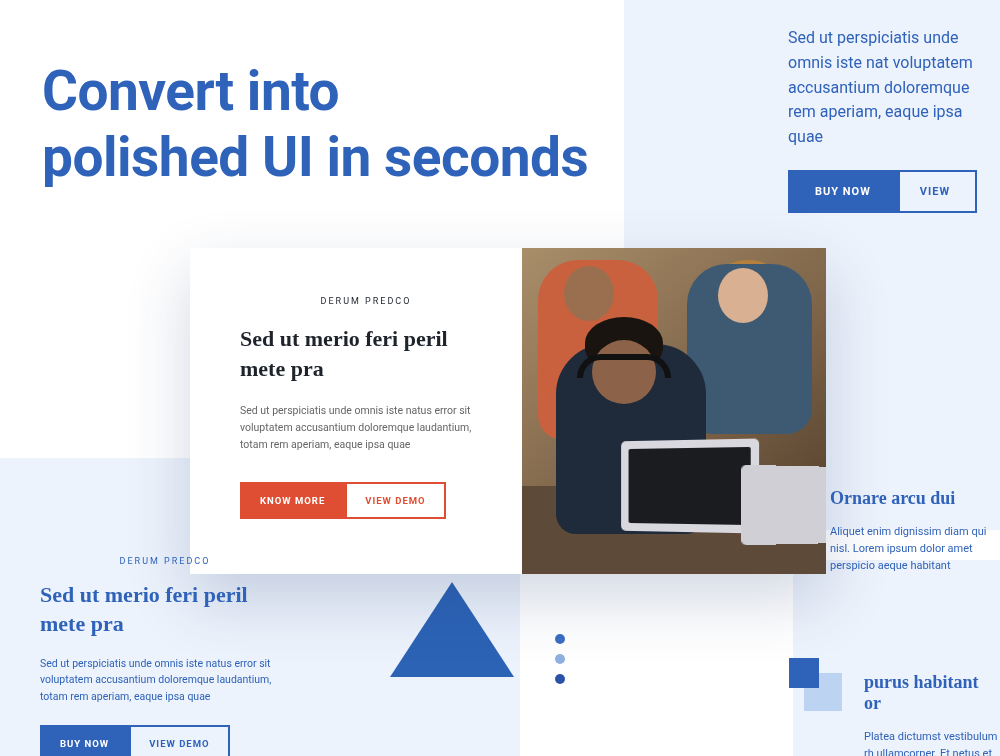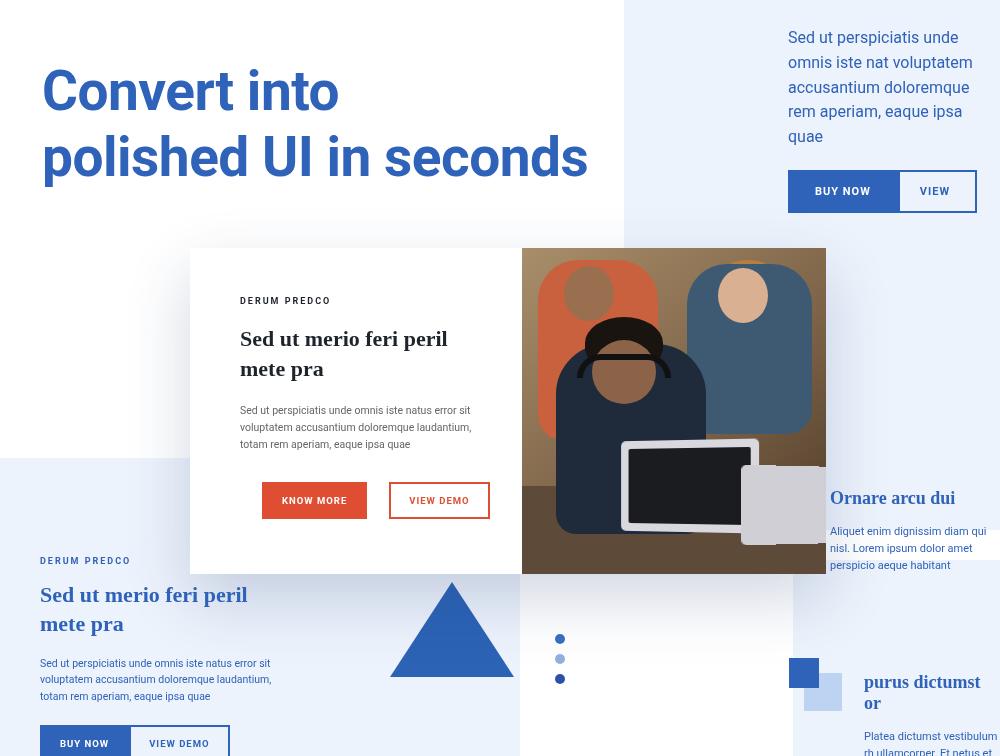--- a/index.html
+++ b/index.html
@@ -135,9 +135,10 @@
   .eyebrow {
     font-size: 9px;
     letter-spacing: 2px;
-    font-weight: 700;
+    font-weight: 400;
     color: #1f242c;
     margin-bottom: 18px;
+    text-align: center;
   }
   .card-mid h2 {
     font-family: Georgia, "Times New Roman", serif;

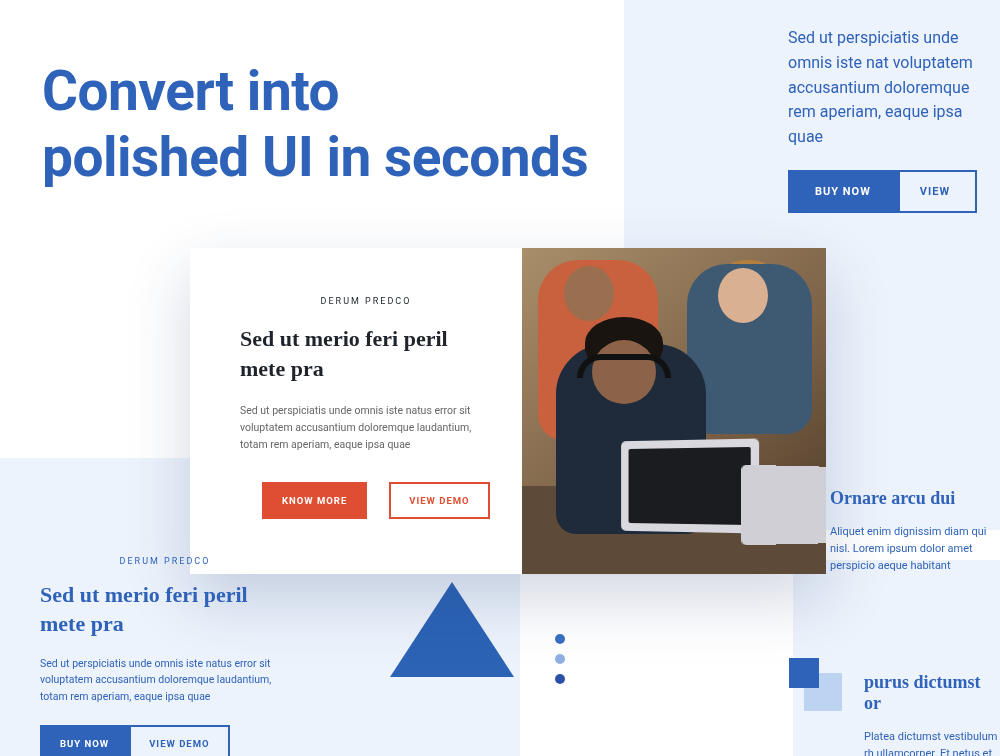--- a/index.html
+++ b/index.html
@@ -157,7 +157,6 @@
   .card-mid .btns .btn {
     padding: 11px 18px;
     font-size: 9.5px;
-    margin-left: 22px;
   }
   .card-mid .image {
     width: 304px;

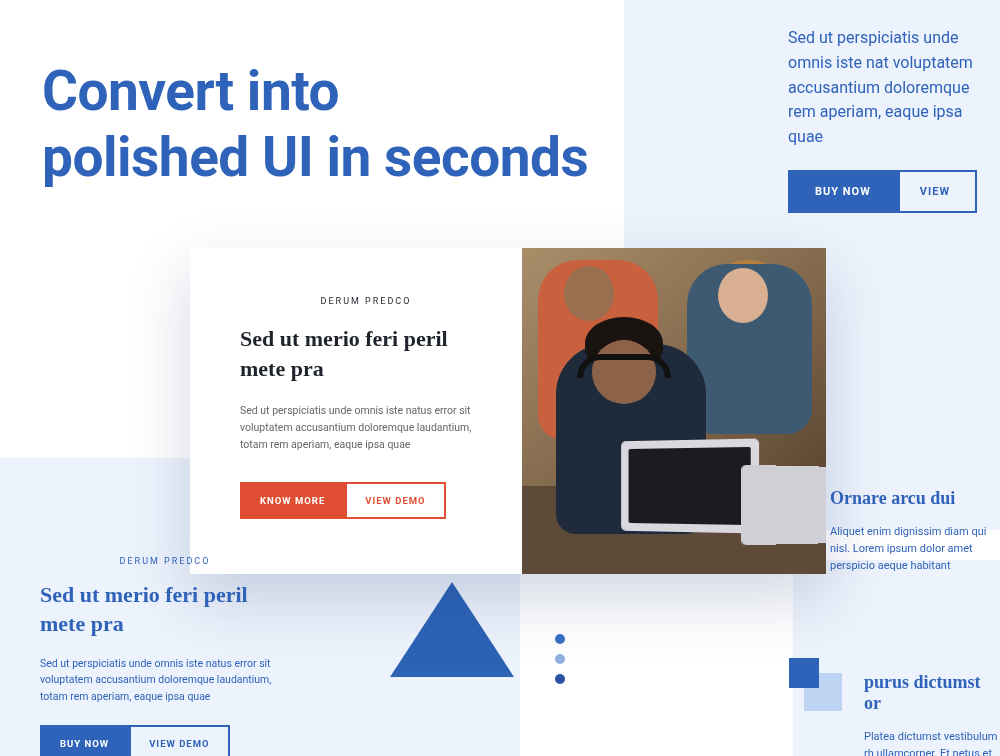--- a/index.html
+++ b/index.html
@@ -308,7 +308,7 @@
 </div>
 
 <div class="card-br-low">
-  <h3>purus dictumst or</h3>
+  <h3>purus habitant or</h3>
   <div class="para">Platea dictumst vestibulum rh ullamcorper. Et netus et male fames ac turpis egestas inte</div>
 </div>
 

